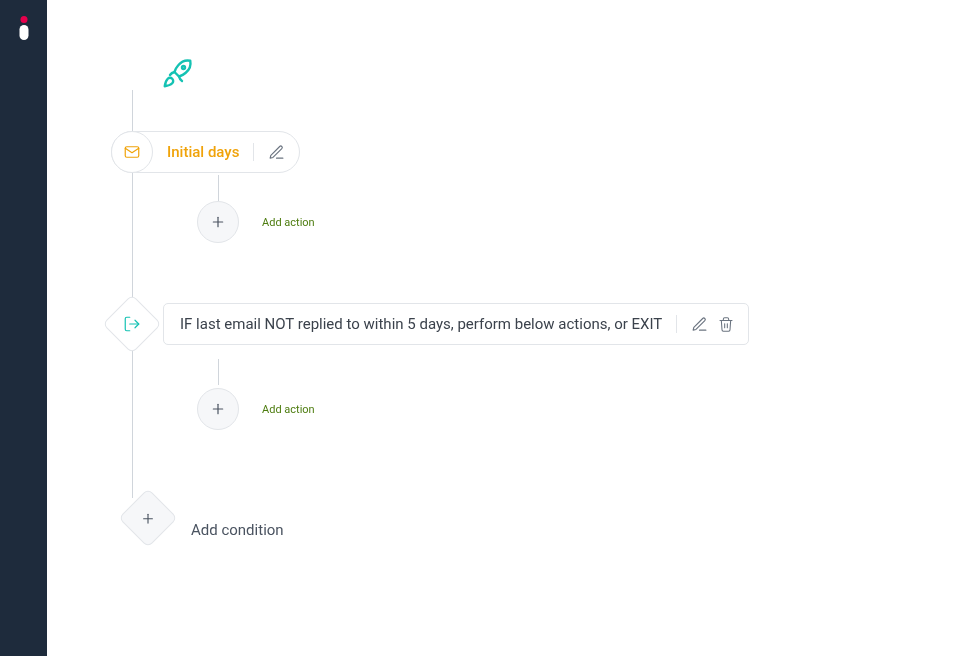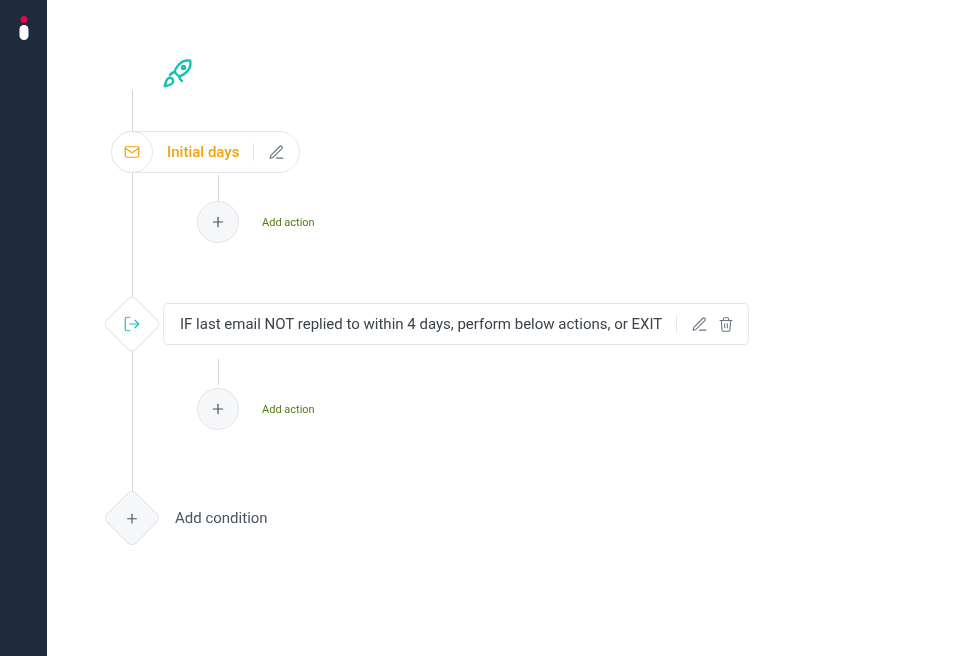--- a/index.html
+++ b/index.html
@@ -265,7 +265,7 @@
       </div>
     </div>
     <div class="cond-pill">
-      <div class="cond-label">IF last email NOT replied to within 4 days, perform below actions, or EXIT</div>
+      <div class="cond-label">IF last email NOT replied to within 5 days, perform below actions, or EXIT</div>
       <div class="cond-sep"></div>
       <div class="cond-actions">
         <span class="icon-btn">

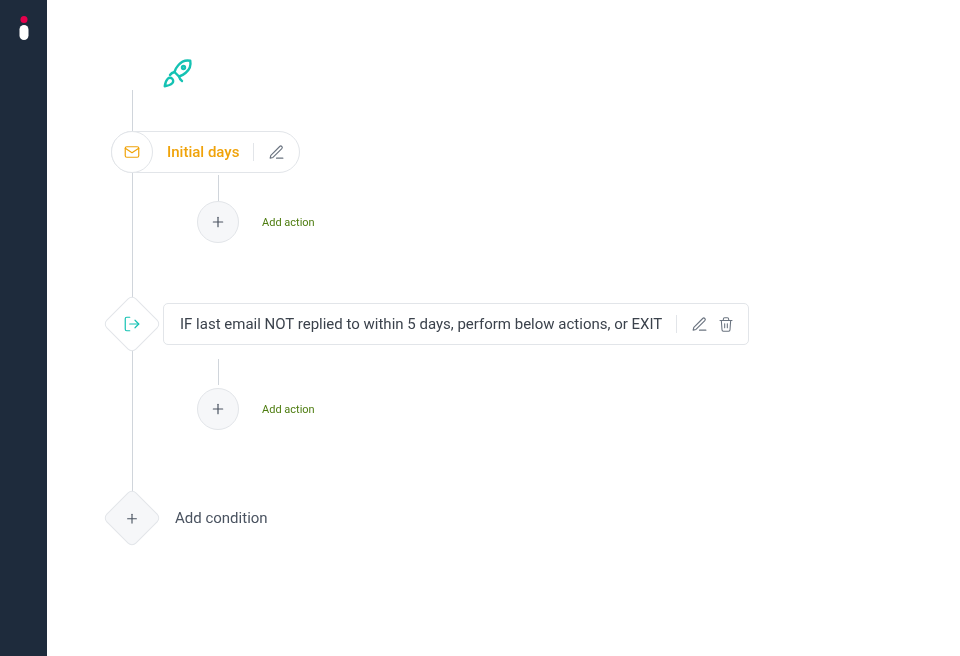--- a/index.html
+++ b/index.html
@@ -299,7 +299,7 @@
     <div class="addrow-label">Add action</div>
   </div>
 
-  <div class="diamond-row" style="left:64px; top:497px;">
+  <div class="diamond-row" style="left:80px; top:497px;align-items:flex-end;">
     <div class="diamond add">
       <div class="diamond-inner">
         <span>

